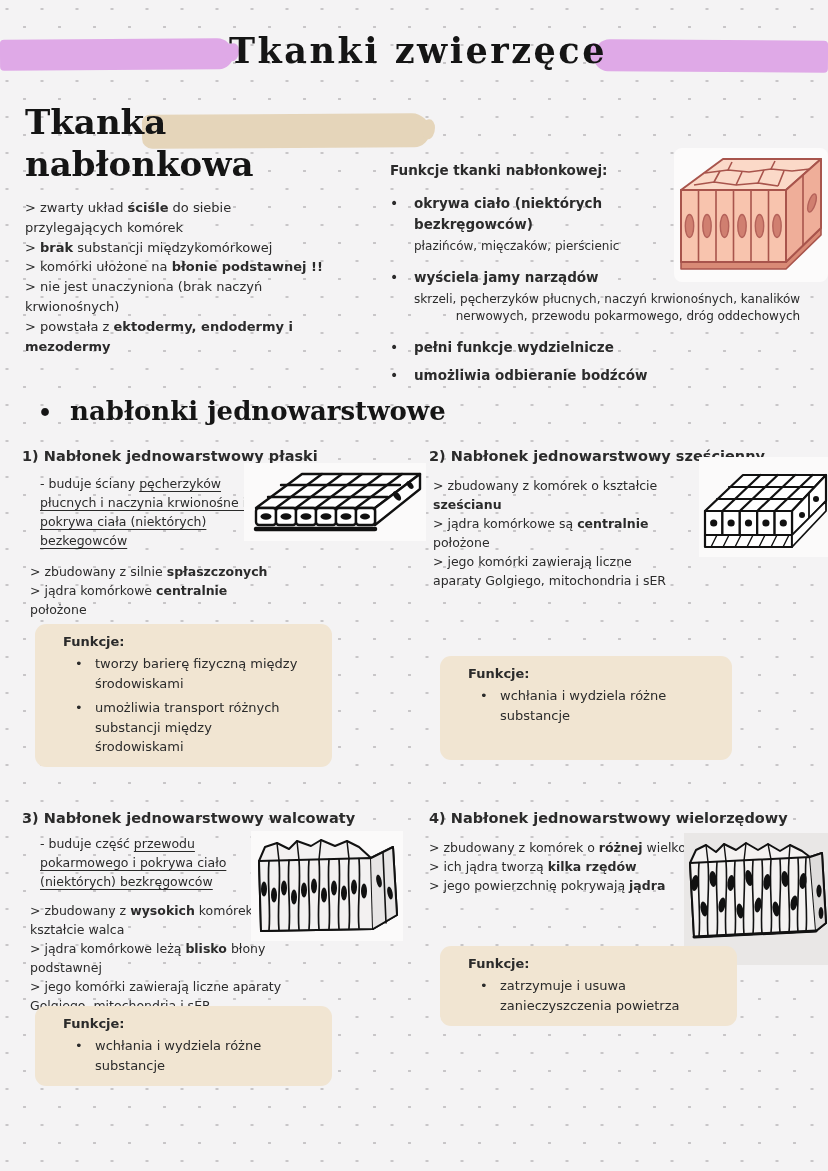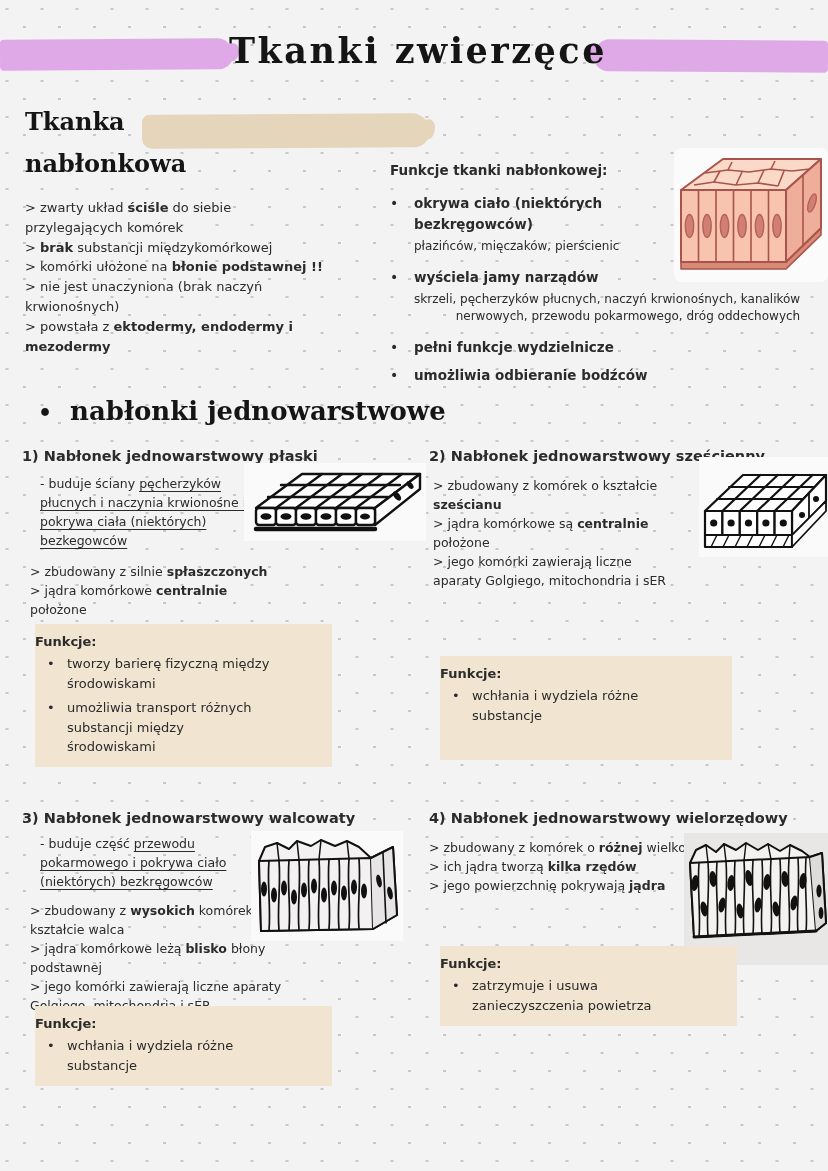--- a/index.html
+++ b/index.html
@@ -36,7 +36,7 @@
   .tissue-heading{
     position:absolute;left:25px;top:101px;margin:0;
     font-family:"DejaVu Serif","Liberation Serif",serif;
-    font-weight:800;font-size:24px;line-height:42px;color:#151515;
+    font-weight:800;font-size:34px;line-height:42px;color:#151515;
   }
   
   .rich .rline{white-space:normal;}

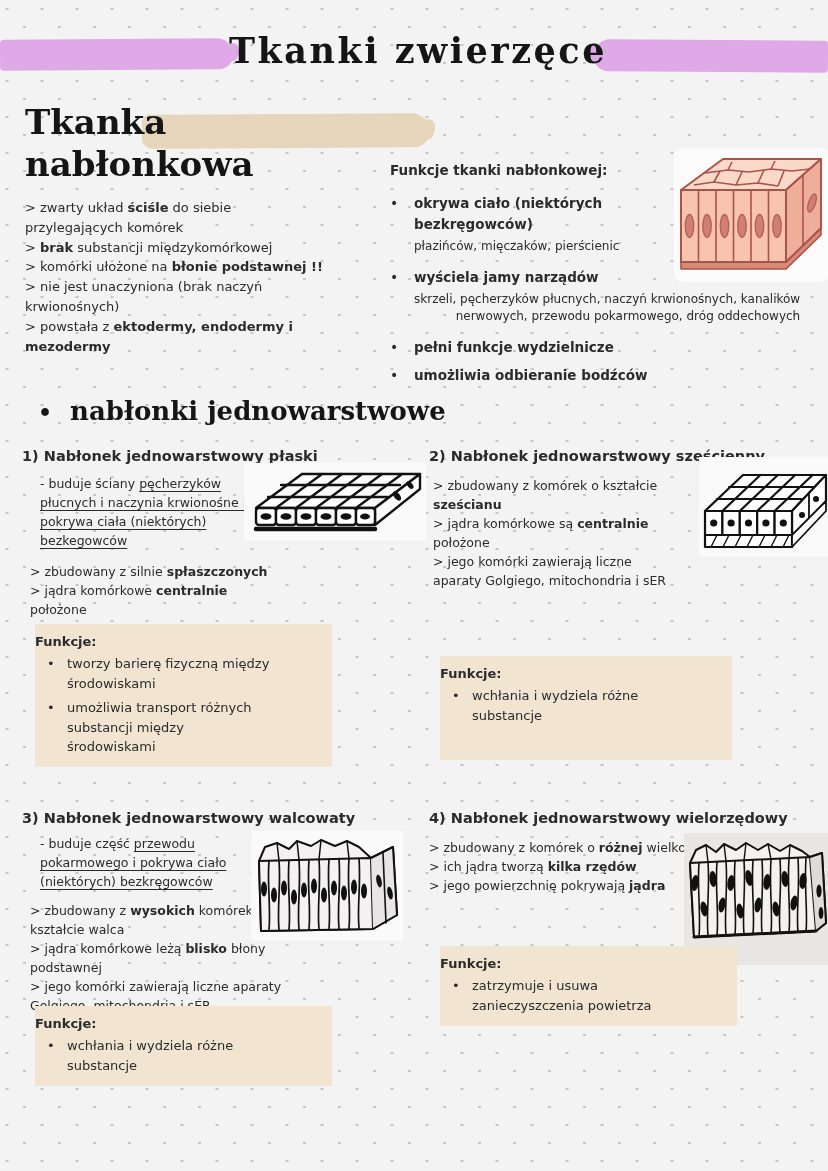--- a/index.html
+++ b/index.html
@@ -65,7 +65,7 @@
   .sec-intro{margin:10px 0 0 22px;font-size:12.5px;line-height:19px;}
   .sec-points{margin:12px 0 0 12px;font-size:12.5px;line-height:19px;}
   
-  .fx-box{position:absolute;background:#f1e5d2;padding:10px 0;box-sizing:border-box;}
+  .fx-box{position:absolute;background:#f1e5d2;padding:10px 28px;box-sizing:border-box;border-radius:11px;}
   .fx-title{font-weight:700;font-size:13px;}
   .fx-item{display:flex;margin:5px 0 0 12px;}
   .fx-bullet{width:20px;flex:0 0 20px;font-size:13px;line-height:19.5px;}

